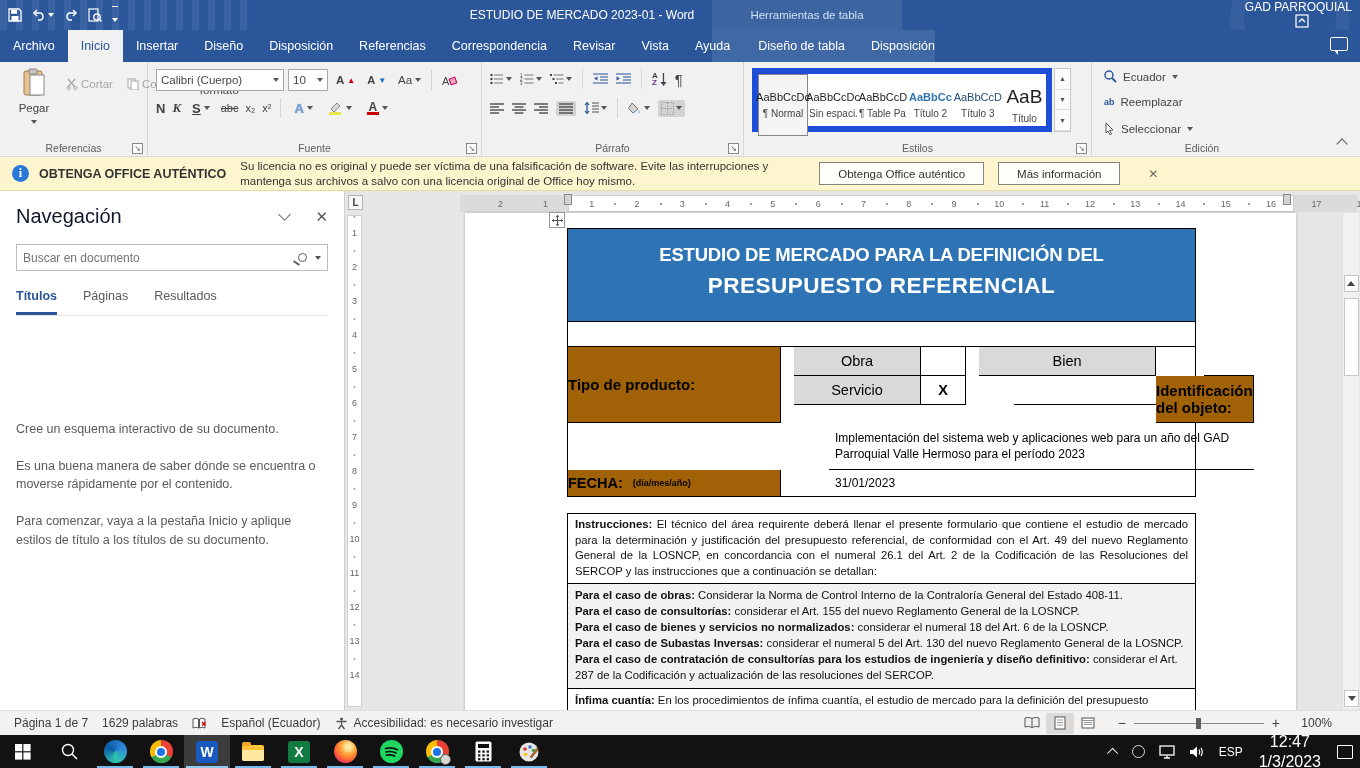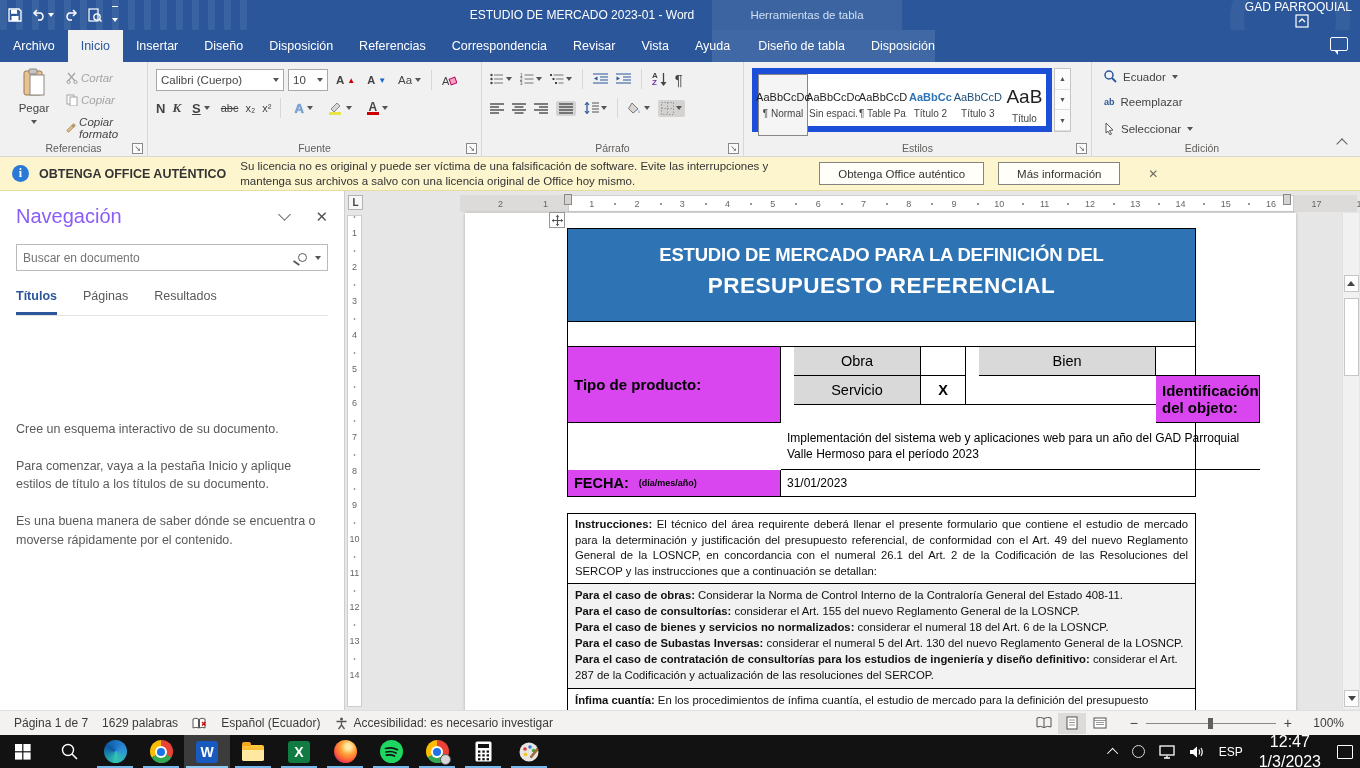--- a/index.html
+++ b/index.html
@@ -46,7 +46,7 @@
 .g-clip { left:0; width:148px; }
 .paste { position:absolute; left:8px; top:6px; width:52px; text-align:center; }
 .pastelbl { font-size:11.5px; margin-top:2px; }
-.clip-col { position:absolute; left:62px; top:8px; display:flex; flex-direction:column; gap:6px;font-style:italic; }
+.clip-col { position:absolute; left:62px; top:8px; display:flex; flex-direction:row; gap:6px; }
 .g-font { left:148px; width:334px; }
 .fr1 { position:absolute; left:8px; top:7px; display:flex; align-items:center; gap:4px; }
 .fr2 { position:absolute; left:8px; top:36px; display:flex; align-items:center; gap:7px; font-size:13px; }

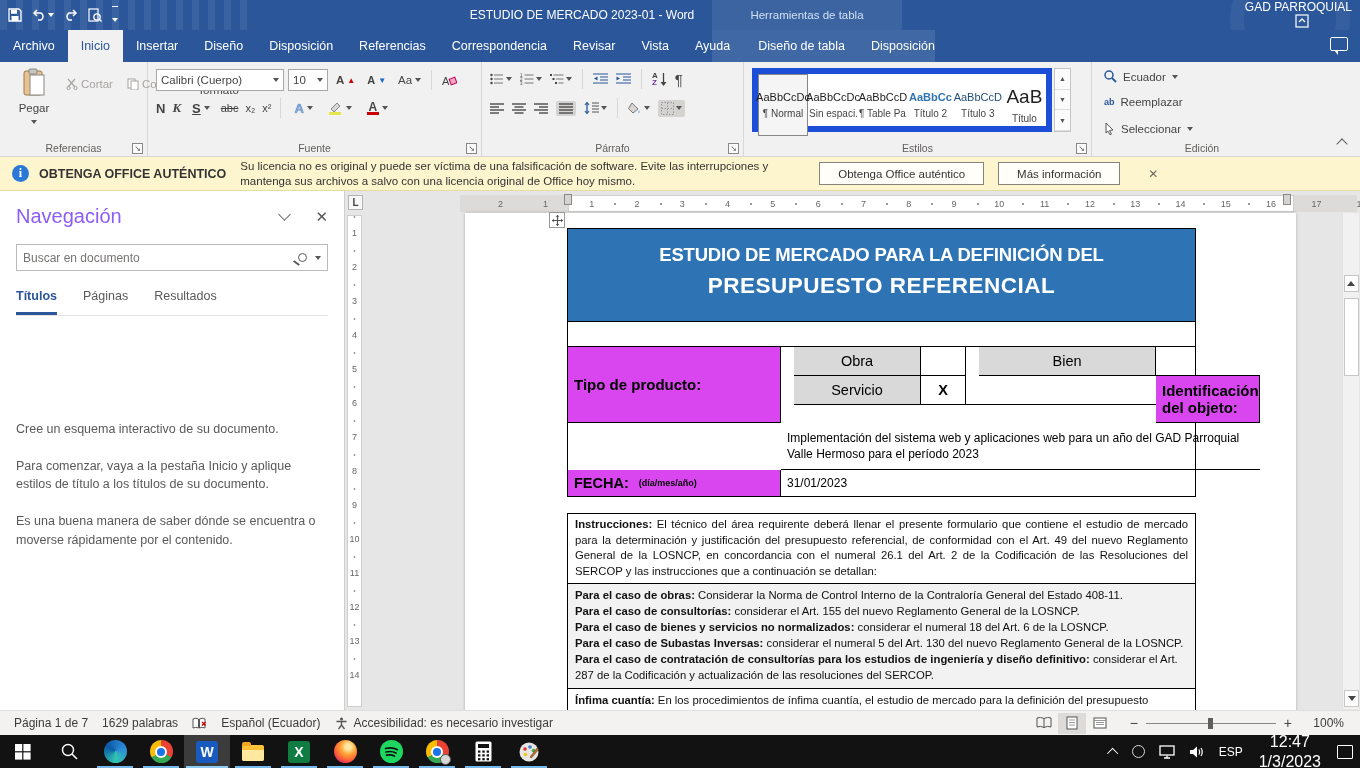--- a/index.html
+++ b/index.html
@@ -84,7 +84,7 @@
 .main { position:absolute; left:0; top:191px; width:1360px; height:519px; }
 .navpane { position:absolute; left:0; top:0; width:345px; height:519px; background:#fff; border-right:1px solid #cfcecd; padding:14px 16px 0 16px; }
 .nav-head { display:flex; align-items:center; }
-.nav-title { font-size:20px; color:#8b5cf6; flex:1; }
+.nav-title { font-size:20px; color:#0f172a; flex:1; }
 .nav-chev { width:9px; height:9px; border-right:1.5px solid #666; border-bottom:1.5px solid #666; transform:rotate(45deg); margin-right:26px; margin-top:-4px; }
 .nav-x { color:#555; font-size:15px; }
 .nav-search { margin-top:16px; height:27px; border:1px solid #bdbbb9; background:#fff; display:flex; align-items:center; padding:0 6px; }

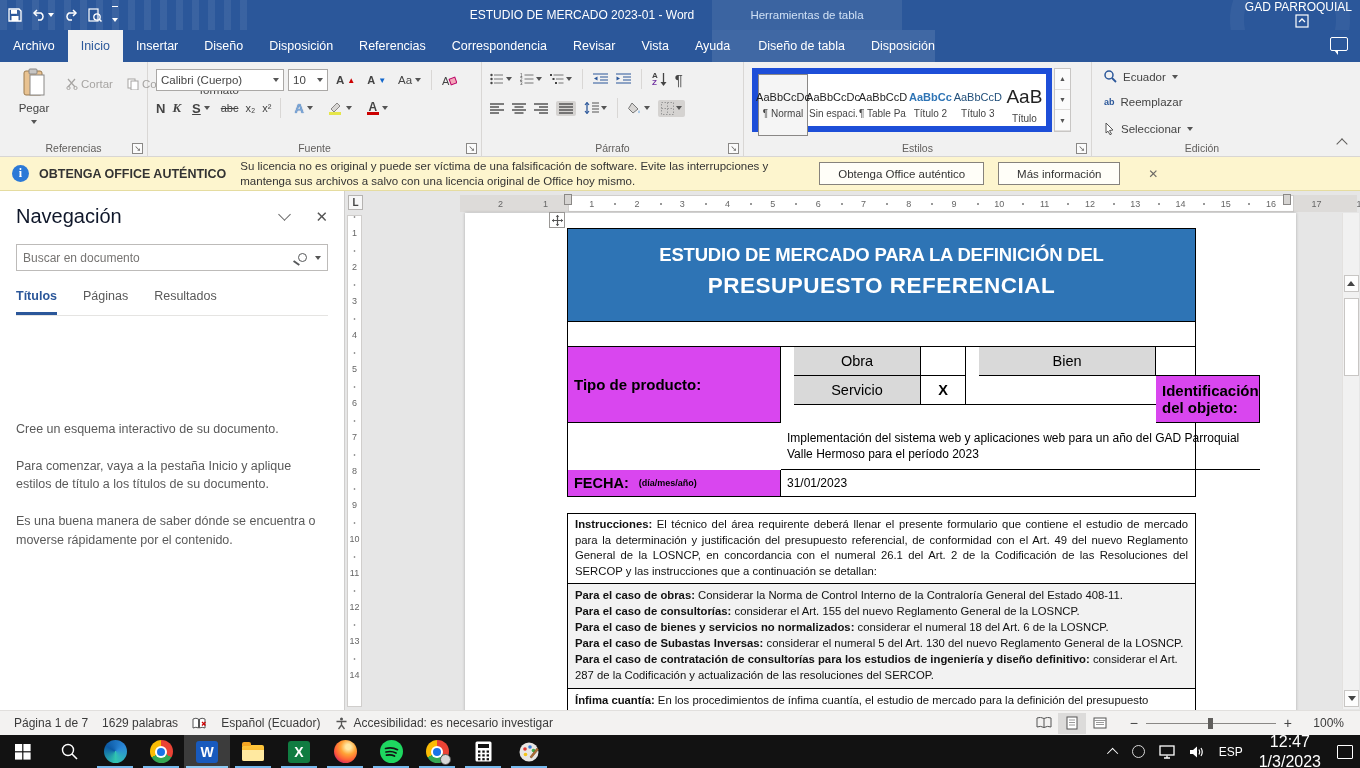--- a/index.html
+++ b/index.html
@@ -131,7 +131,7 @@
 .tcell { border-right:1.5px solid #000; border-bottom:1.5px solid #000; display:flex; align-items:center; font-size:14.5px; }
 .tcell.lastc { border-right:none; }
 .tcell.lastr { border-bottom:none; }
-.lblc { background:#d946ef; font-weight:bold; padding-left:6px; }
+.lblc { background:#a16207; font-weight:bold; }
 .grayc { background:#d9d9d9; font-weight:normal; justify-content:center;margin-left:13px; }
 .markc { justify-content:center; font-weight:bold; }
 .valc { font-size:12px; padding:2px 6px; line-height:1.35; }

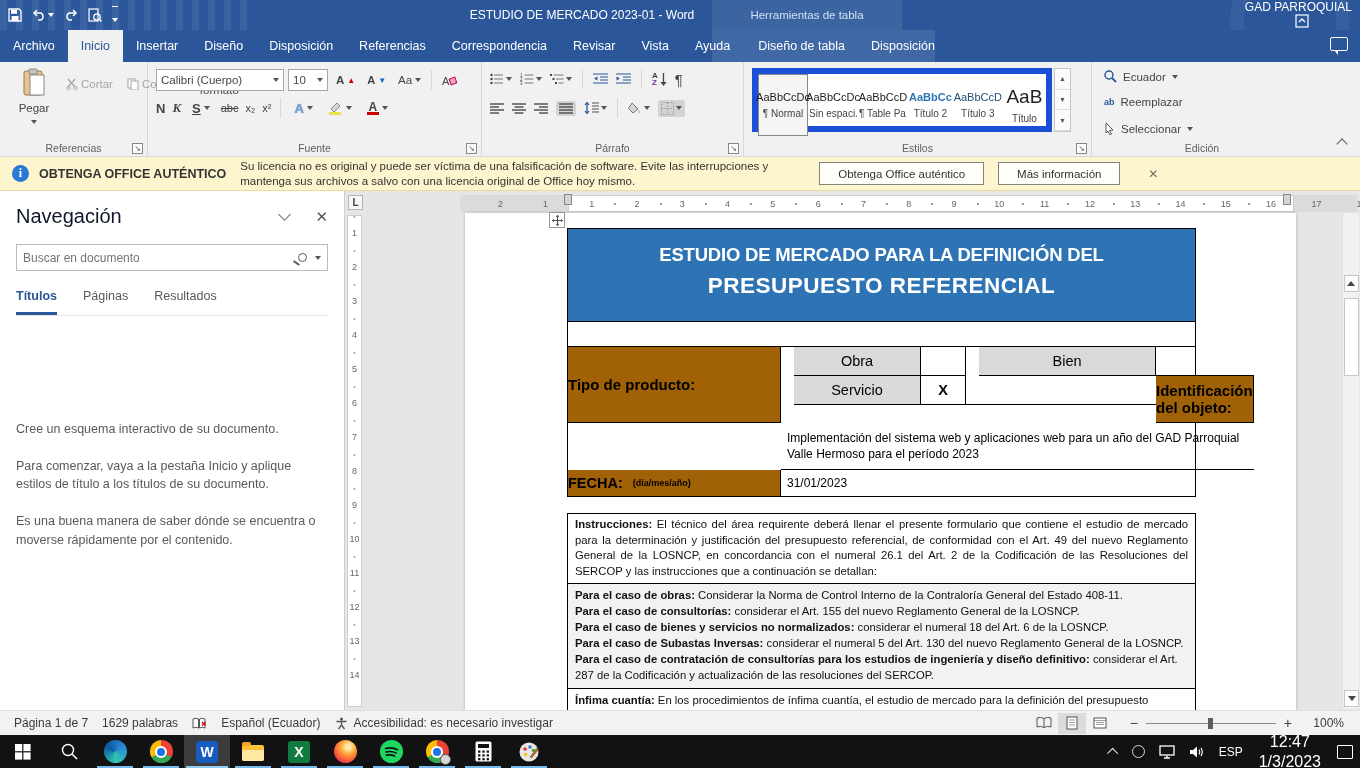--- a/index.html
+++ b/index.html
@@ -129,7 +129,7 @@
 .dt-empty { height:25px; border-bottom:1.5px solid #000; background:#fff; }
 .tgrid { display:grid; grid-template-columns:213px 140px 45px 190px auto; }
 .tcell { border-right:1.5px solid #000; border-bottom:1.5px solid #000; display:flex; align-items:center; font-size:14.5px; }
-.tcell.lastc { border-right:none; }
+.tcell.lastc { border-right:none;margin-left:48px; }
 .tcell.lastr { border-bottom:none; }
 .lblc { background:#a16207; font-weight:bold; }
 .grayc { background:#d9d9d9; font-weight:normal; justify-content:center;margin-left:13px; }

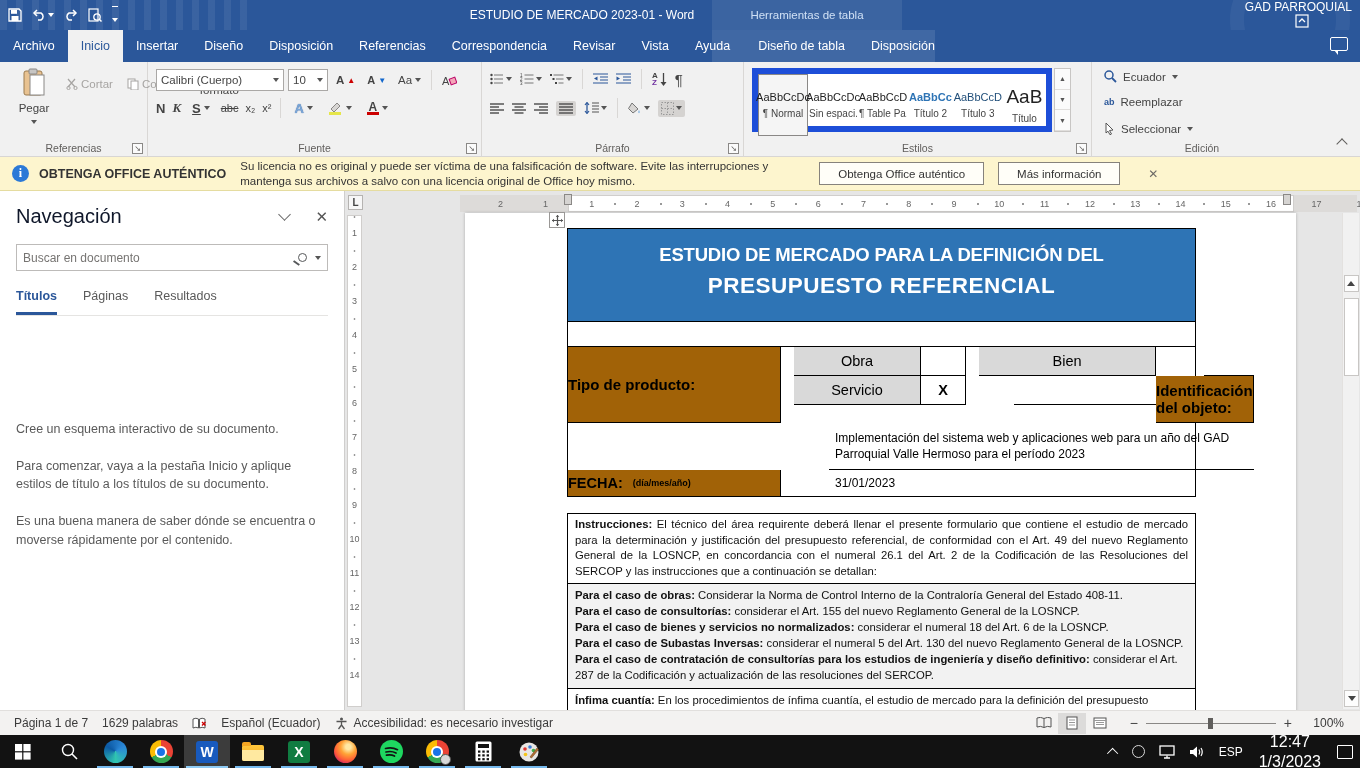--- a/index.html
+++ b/index.html
@@ -566,8 +566,8 @@
       </div>
       <div class="nav-body">
         <p>Cree un esquema interactivo de su documento.</p>
+        <p>Es una buena manera de saber dónde se encuentra o moverse rápidamente por el contenido.</p>
         <p>Para comenzar, vaya a la pestaña Inicio y aplique estilos de título a los títulos de su documento.</p>
-        <p>Es una buena manera de saber dónde se encuentra o moverse rápidamente por el contenido.</p>
       </div>
     </div>
 

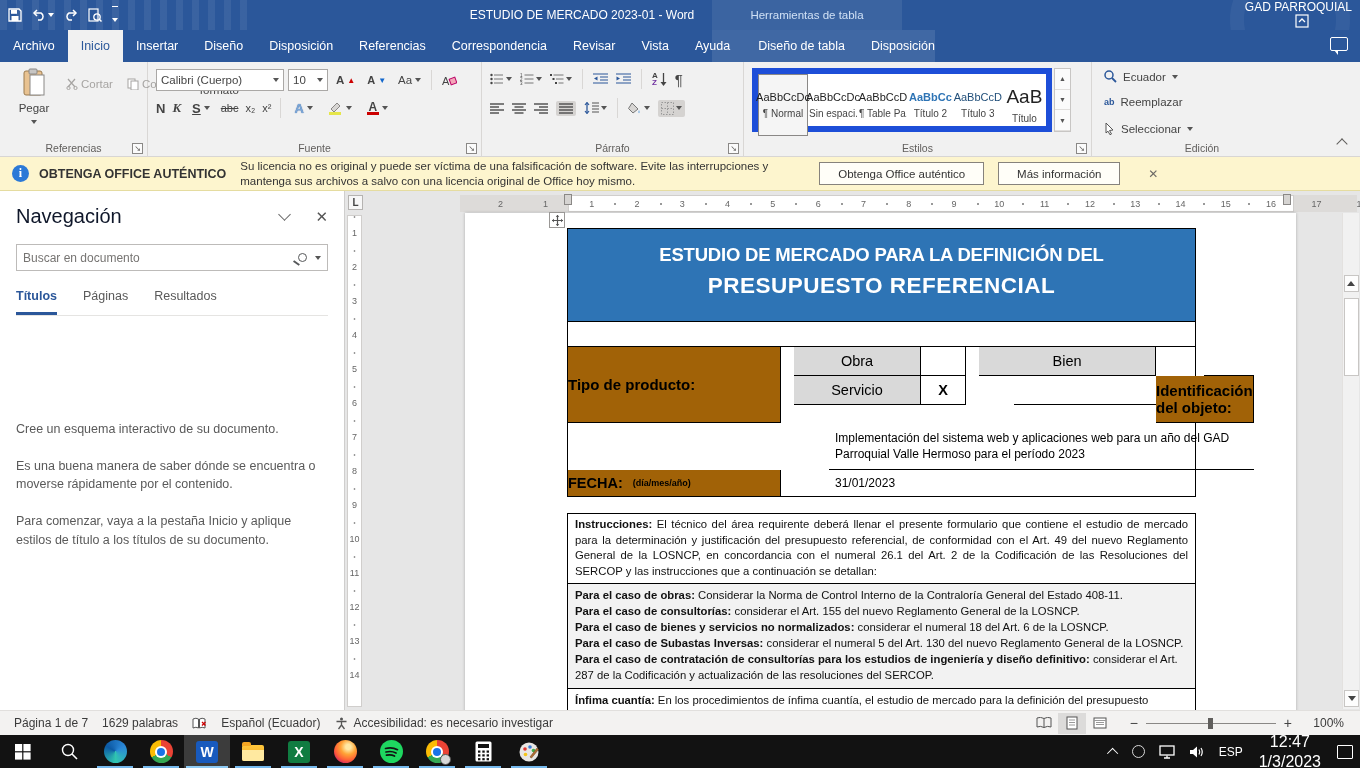--- a/index.html
+++ b/index.html
@@ -154,7 +154,7 @@
 .ztrack { width:130px; height:1px; background:#8a8886; position:relative; }
 .zthumb { position:absolute; left:62px; top:-5px; width:5px; height:11px; background:#605e5c; }
 .zsign { font-size:14px; color:#444; }
-.zlabel { width:38px; text-align:right; margin-right:16px; }
+.zlabel { width:38px; text-align:right; margin-right:28px; }
 
 
 .taskbar { position:absolute; left:0; top:735px; width:1360px; height:33px; background:#121212; display:flex; align-items:stretch; color:#fff; }

